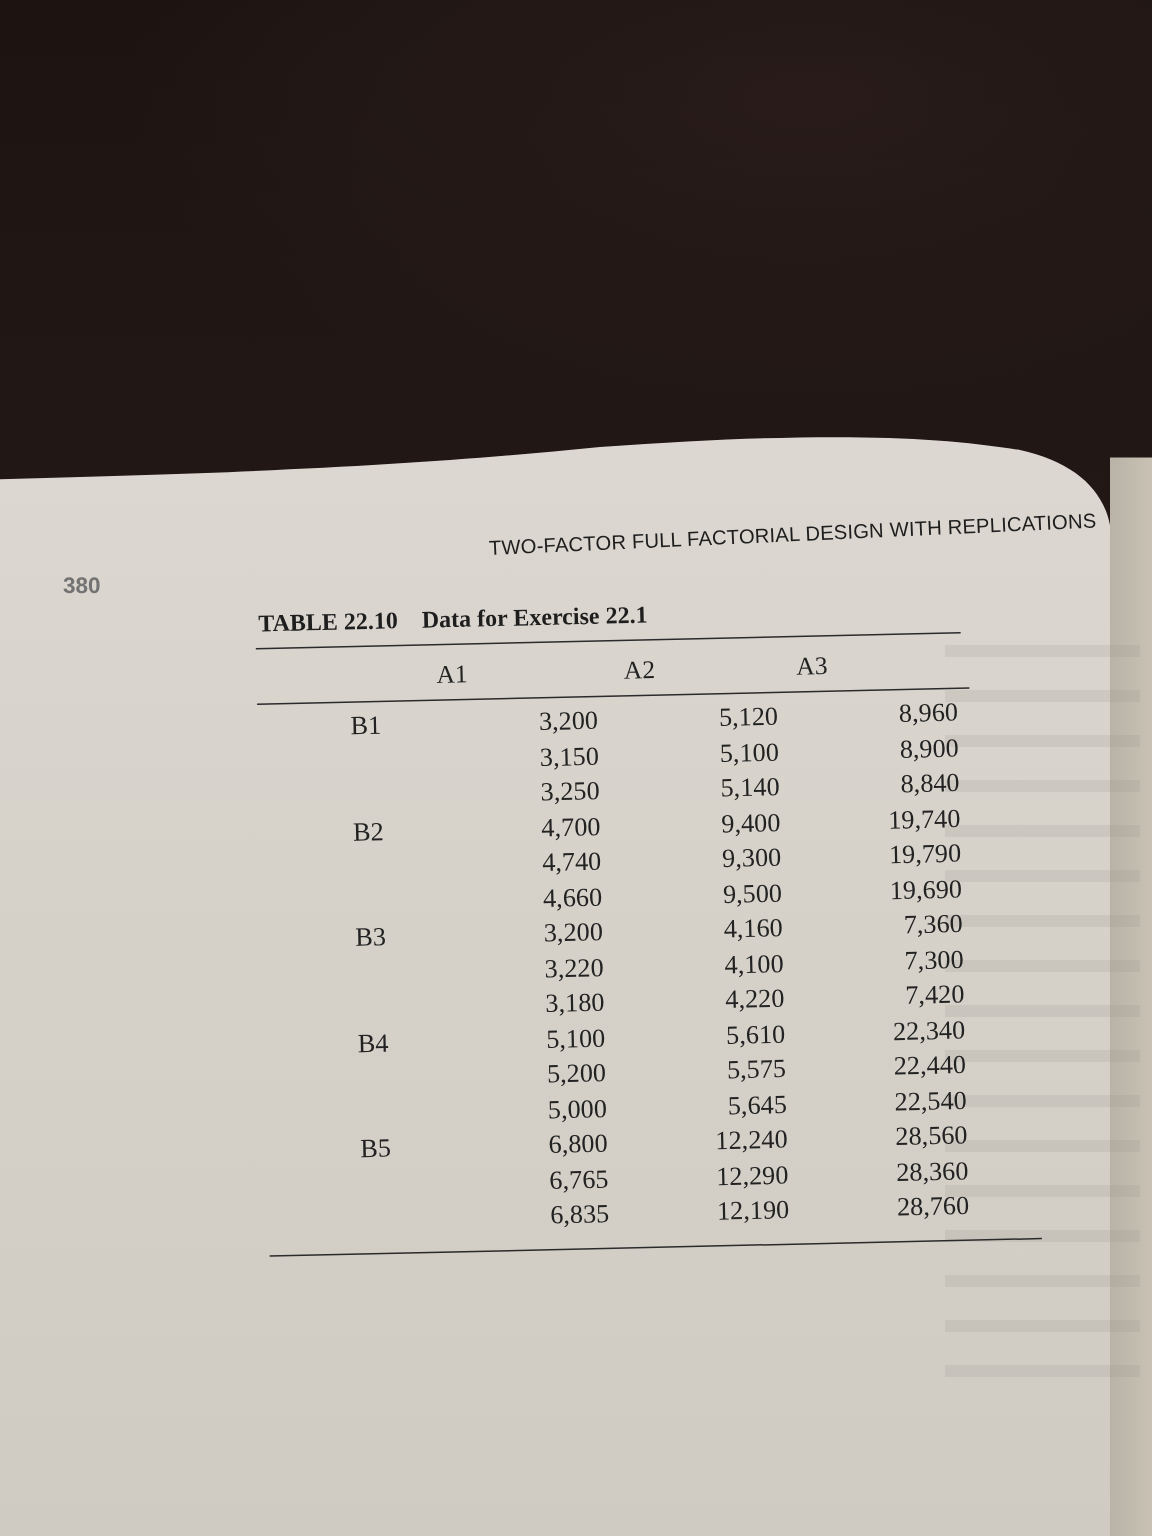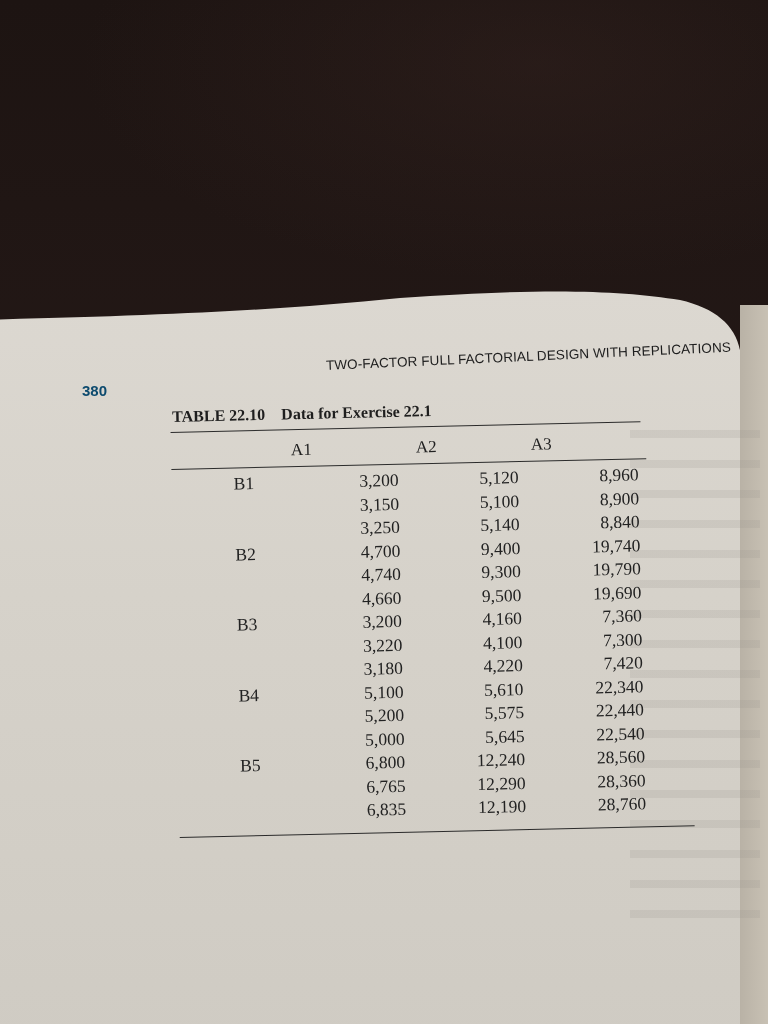--- a/index.html
+++ b/index.html
@@ -24,7 +24,7 @@
   }
   .page-number {
     position:absolute; left:42px; top:382px;
-    font-family:"Liberation Sans", sans-serif; font-weight:bold; font-size:15px; color:#0c4a6e;margin-left:40px;
+    font-family:"Liberation Sans", sans-serif; font-weight:bold; font-size:15px; color:#737373;
   }
   .running-head {
     position:absolute; left:326px; top:358px;

